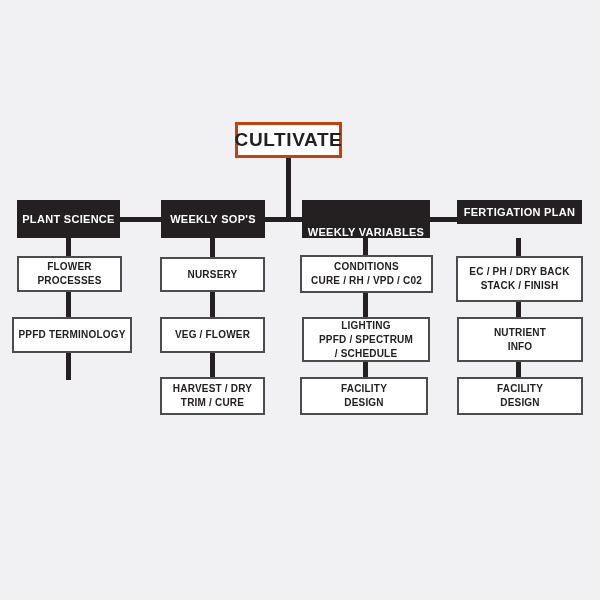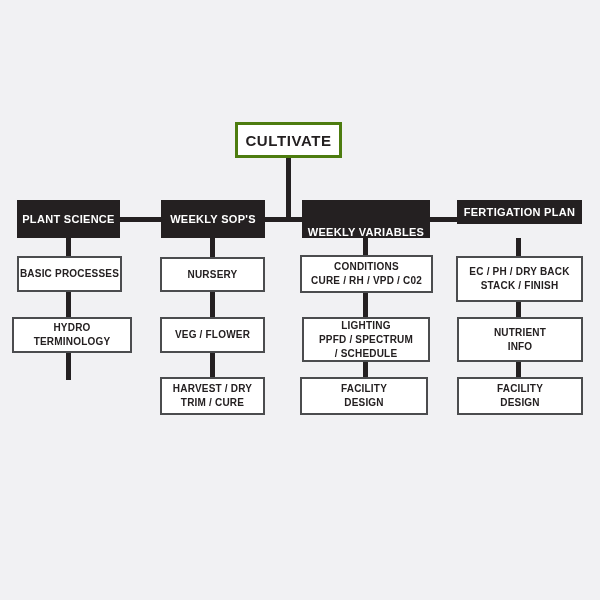--- a/index.html
+++ b/index.html
@@ -17,8 +17,8 @@
     text-align:center;font-weight:bold;color:#242021;
   }
   .root-box{
-    background:#ffffff;border:3px solid #4d7c0f;
-    font-size:15px;letter-spacing:0.6px;
+    background:#ffffff;border:3px solid #c2410c;
+    font-size:19px;letter-spacing:0.6px;
   }
   .hdr-box{
     background:#242021;color:#ffffff;

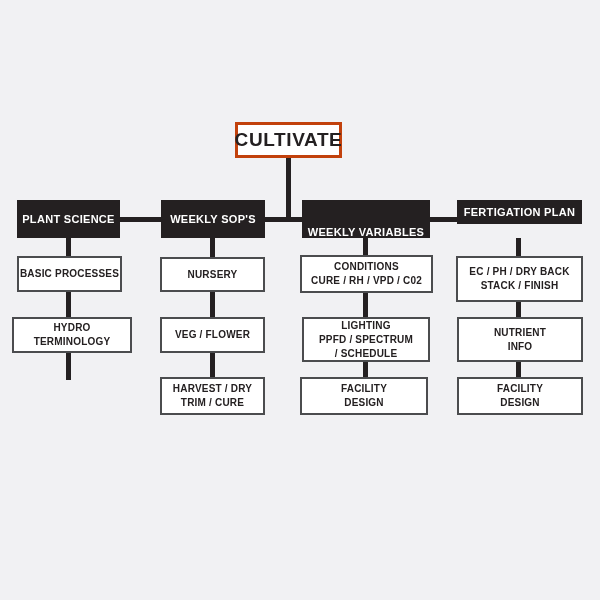--- a/index.html
+++ b/index.html
@@ -59,7 +59,7 @@
     <span>FERTIGATION PLAN</span>
   </div>
 
-  <div class="box sub-box" style="left:17px;top:256px;width:105px;height:36px;">BASIC PROCESSES</div>
+  <div class="box sub-box" style="left:17px;top:256px;width:105px;height:36px;">FLOWER PROCESSES</div>
   <div class="box sub-box" style="left:12px;top:317px;width:120px;height:36px;">HYDRO TERMINOLOGY</div>
 
   <div class="box sub-box" style="left:160px;top:257px;width:105px;height:35px;">NURSERY</div>

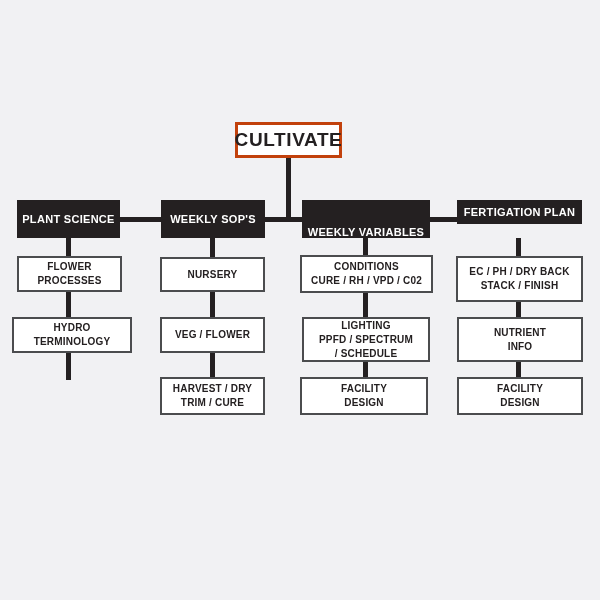--- a/index.html
+++ b/index.html
@@ -60,7 +60,7 @@
   </div>
 
   <div class="box sub-box" style="left:17px;top:256px;width:105px;height:36px;">FLOWER PROCESSES</div>
-  <div class="box sub-box" style="left:12px;top:317px;width:120px;height:36px;">HYDRO TERMINOLOGY</div>
+  <div class="box sub-box" style="left:12px;top:317px;width:120px;height:36px;">PPFD TERMINOLOGY</div>
 
   <div class="box sub-box" style="left:160px;top:257px;width:105px;height:35px;">NURSERY</div>
   <div class="box sub-box" style="left:160px;top:377px;width:105px;height:38px;">HARVEST / DRY

